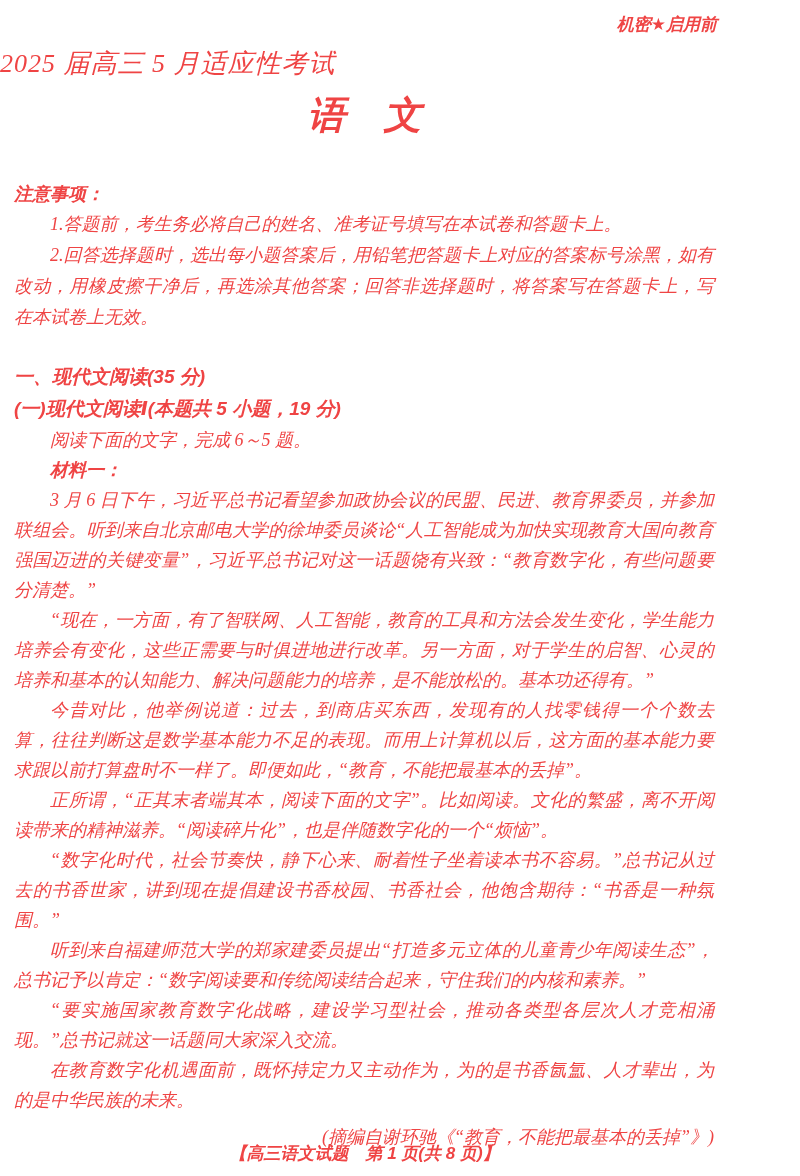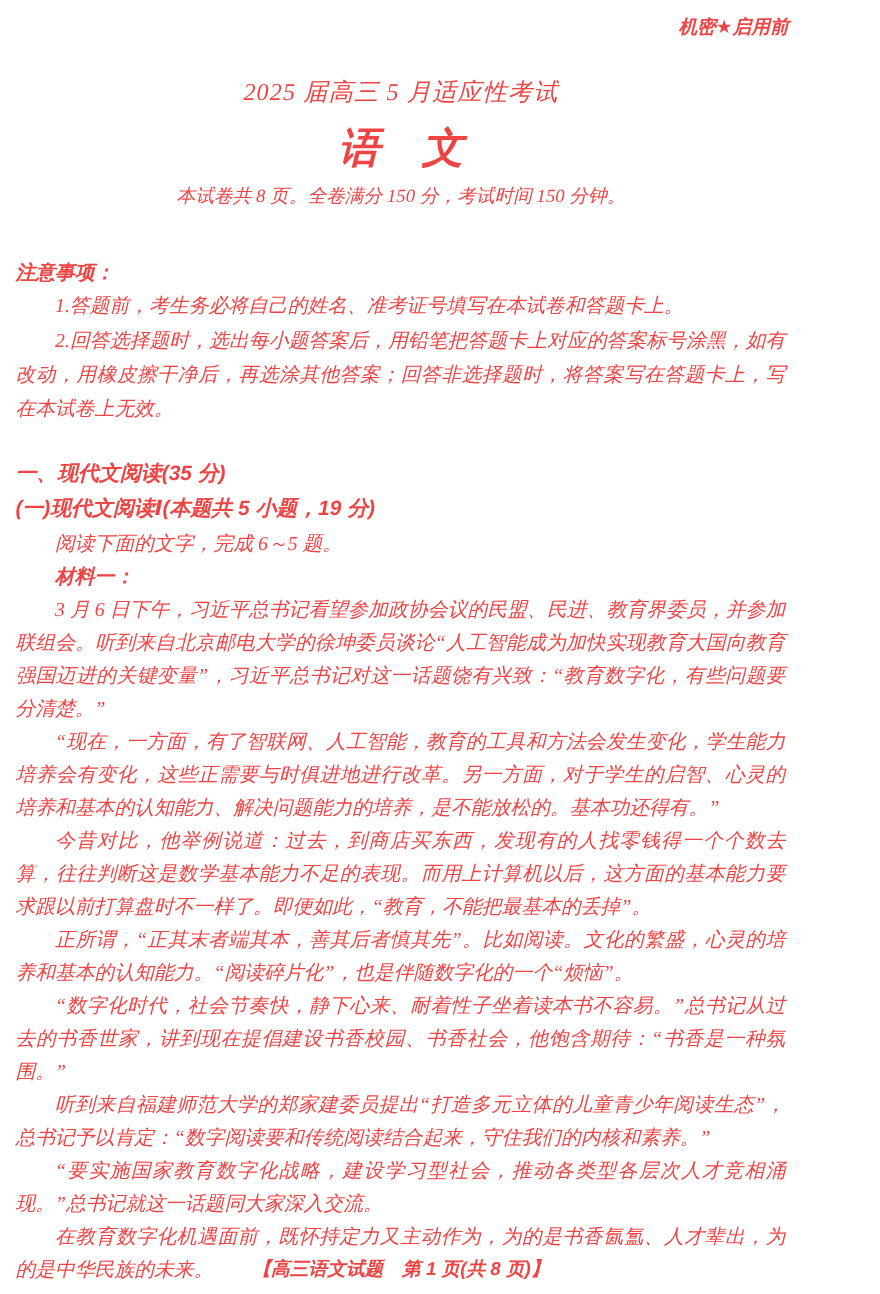--- a/index.html
+++ b/index.html
@@ -23,9 +23,8 @@
     line-height: 22px;
   }
   .exam-title {
-    margin-top: 32px;
-    text-align: center;
-    font-size: 22px;
+    margin-top: 12px;
+    font-size: 26px;
     line-height: 32px;
     letter-spacing: 1px;
   }

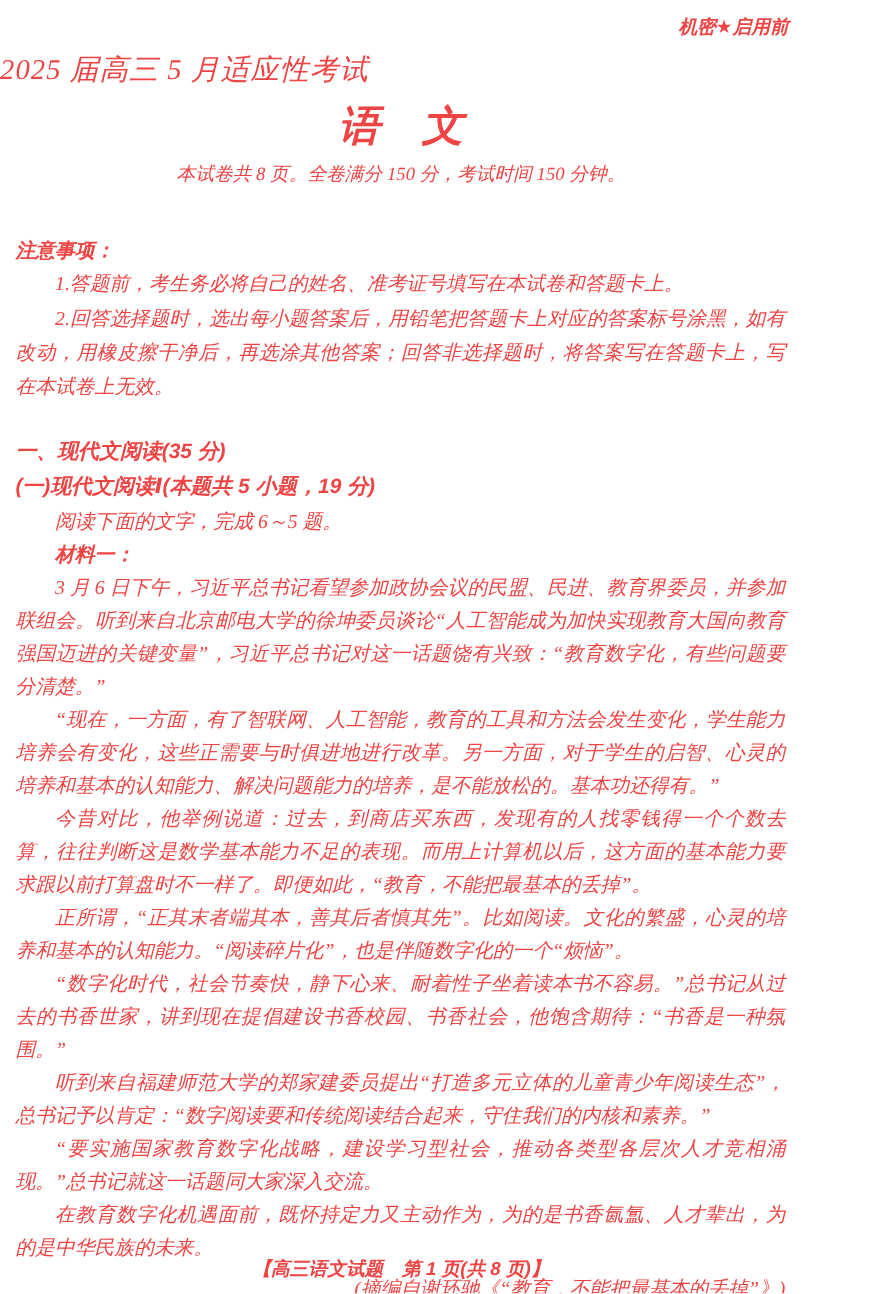--- a/index.html
+++ b/index.html
@@ -124,7 +124,6 @@
 
   <div class="subject-title">语　文</div>
 
-  <div class="exam-info">本试卷共 8 页。全卷满分 150 分，考试时间 150 分钟。</div>
 
   <div class="content">
 

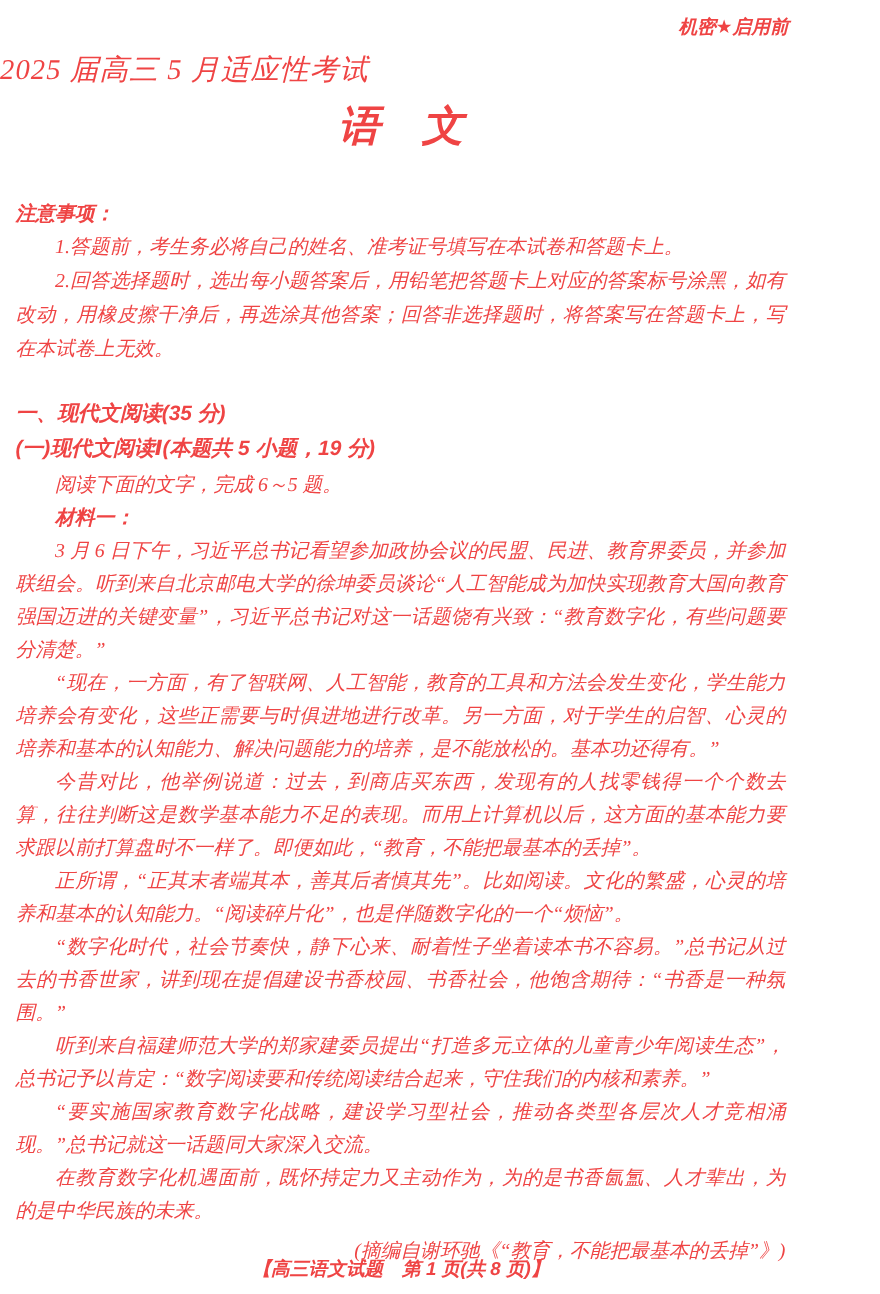--- a/index.html
+++ b/index.html
@@ -139,7 +139,7 @@
     <p class="body-para">3 月 6 日下午，习近平总书记看望参加政协会议的民盟、民进、教育界委员，并参加联组会。听到来自北京邮电大学的徐坤委员谈论“人工智能成为加快实现教育大国向教育强国迈进的关键变量”，习近平总书记对这一话题饶有兴致：“教育数字化，有些问题要分清楚。”</p>
     <p class="body-para">“现在，一方面，有了智联网、人工智能，教育的工具和方法会发生变化，学生能力培养会有变化，这些正需要与时俱进地进行改革。另一方面，对于学生的启智、心灵的培养和基本的认知能力、解决问题能力的培养，是不能放松的。基本功还得有。”</p>
     <p class="body-para">今昔对比，他举例说道：过去，到商店买东西，发现有的人找零钱得一个个数去算，往往判断这是数学基本能力不足的表现。而用上计算机以后，这方面的基本能力要求跟以前打算盘时不一样了。即便如此，“教育，不能把最基本的丢掉”。</p>
-    <p class="body-para">正所谓，“正其末者端其本，善其后者慎其先”。比如阅读。文化的繁盛，心灵的培养和基本的认知能力。“阅读碎片化”，也是伴随数字化的一个“烦恼”。</p>
+    <p class="body-para">正所谓，“正其末者端其本，阅读下面的文字”。比如阅读。文化的繁盛，离不开阅读带来的精神滋养。“阅读碎片化”，也是伴随数字化的一个“烦恼”。</p>
     <p class="body-para">“数字化时代，社会节奏快，静下心来、耐着性子坐着读本书不容易。”总书记从过去的书香世家，讲到现在提倡建设书香校园、书香社会，他饱含期待：“书香是一种氛围。”</p>
     <p class="body-para">听到来自福建师范大学的郑家建委员提出“打造多元立体的儿童青少年阅读生态”，总书记予以肯定：“数字阅读要和传统阅读结合起来，守住我们的内核和素养。”</p>
     <p class="body-para">“要实施国家教育数字化战略，建设学习型社会，推动各类型各层次人才竞相涌现。”总书记就这一话题同大家深入交流。</p>

